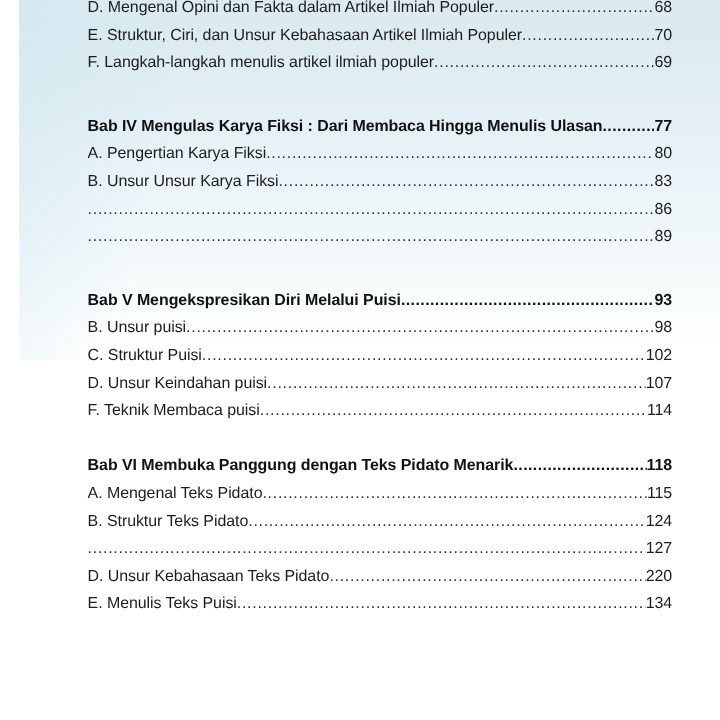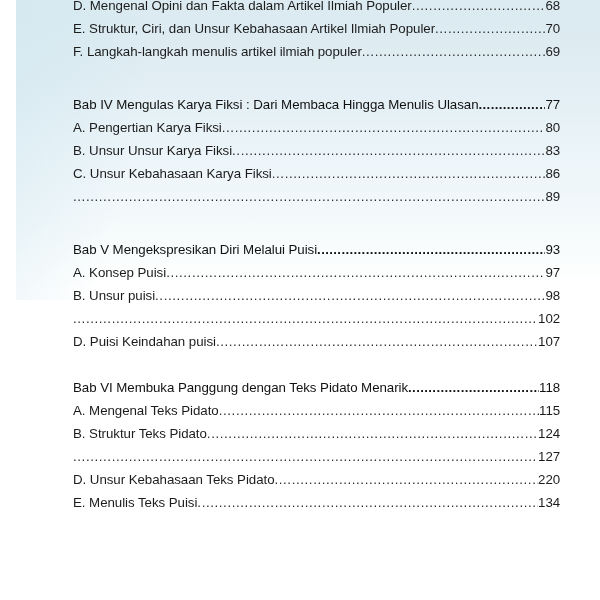--- a/index.html
+++ b/index.html
@@ -94,7 +94,7 @@
   }
 
   .entry.chapter {
-    font-weight: normal;
+    font-weight: bold;
     font-size: 13.3px;
     color: #111111;
   }

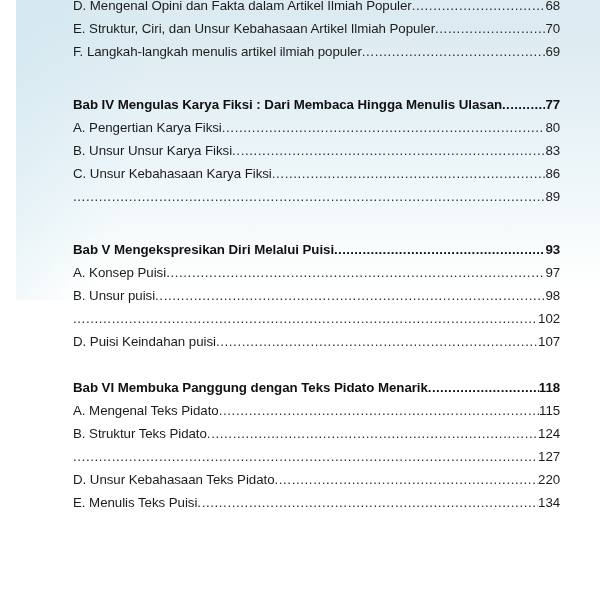--- a/index.html
+++ b/index.html
@@ -145,7 +145,6 @@
         <span class="pageno">83</span>
       </div>
       <div class="entry">
-        <span class="title">C. Unsur Kebahasaan Karya Fiksi</span>
         <span class="leader"></span>
         <span class="pageno">86</span>
       </div>

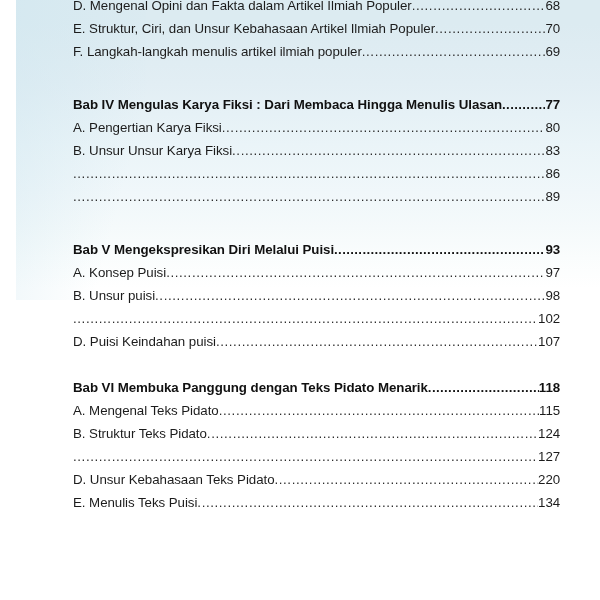--- a/index.html
+++ b/index.html
@@ -159,11 +159,6 @@
         <span class="pageno">93</span>
       </div>
       <div class="entry">
-        <span class="title">A. Konsep Puisi</span>
-        <span class="leader"></span>
-        <span class="pageno">97</span>
-      </div>
-      <div class="entry">
         <span class="title">B. Unsur puisi</span>
         <span class="leader"></span>
         <span class="pageno">98</span>

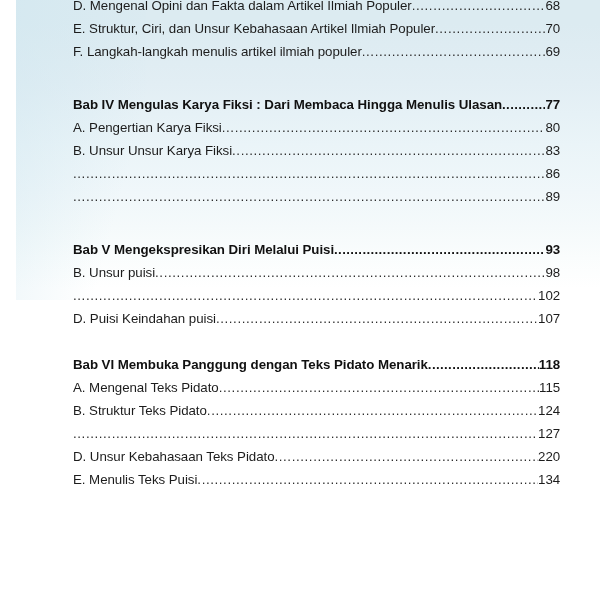--- a/index.html
+++ b/index.html
@@ -164,6 +164,7 @@
         <span class="pageno">98</span>
       </div>
       <div class="entry">
+        <span class="title">C. Struktur Puisi</span>
         <span class="leader"></span>
         <span class="pageno">102</span>
       </div>

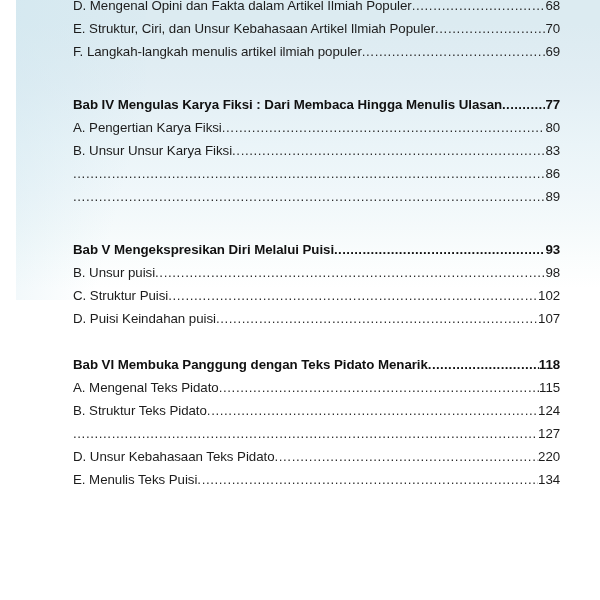--- a/index.html
+++ b/index.html
@@ -169,7 +169,7 @@
         <span class="pageno">102</span>
       </div>
       <div class="entry">
-        <span class="title">D. Puisi Keindahan puisi</span>
+        <span class="title">D. Unsur Keindahan puisi</span>
         <span class="leader"></span>
         <span class="pageno">107</span>
       </div>

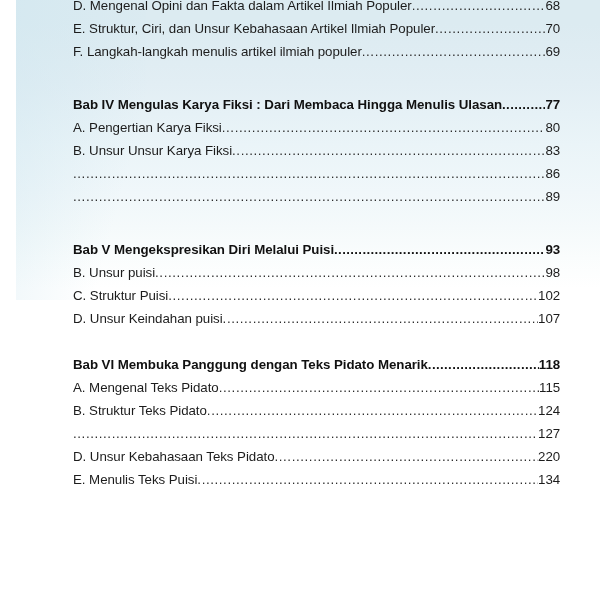--- a/index.html
+++ b/index.html
@@ -173,6 +173,11 @@
         <span class="leader"></span>
         <span class="pageno">107</span>
       </div>
+      <div class="entry">
+        <span class="title">F. Teknik Membaca puisi</span>
+        <span class="leader"></span>
+        <span class="pageno">114</span>
+      </div>
       <div class="spacer-md"></div>
       <div class="entry chapter">
         <span class="title">Bab VI Membuka Panggung dengan Teks Pidato Menarik</span>

